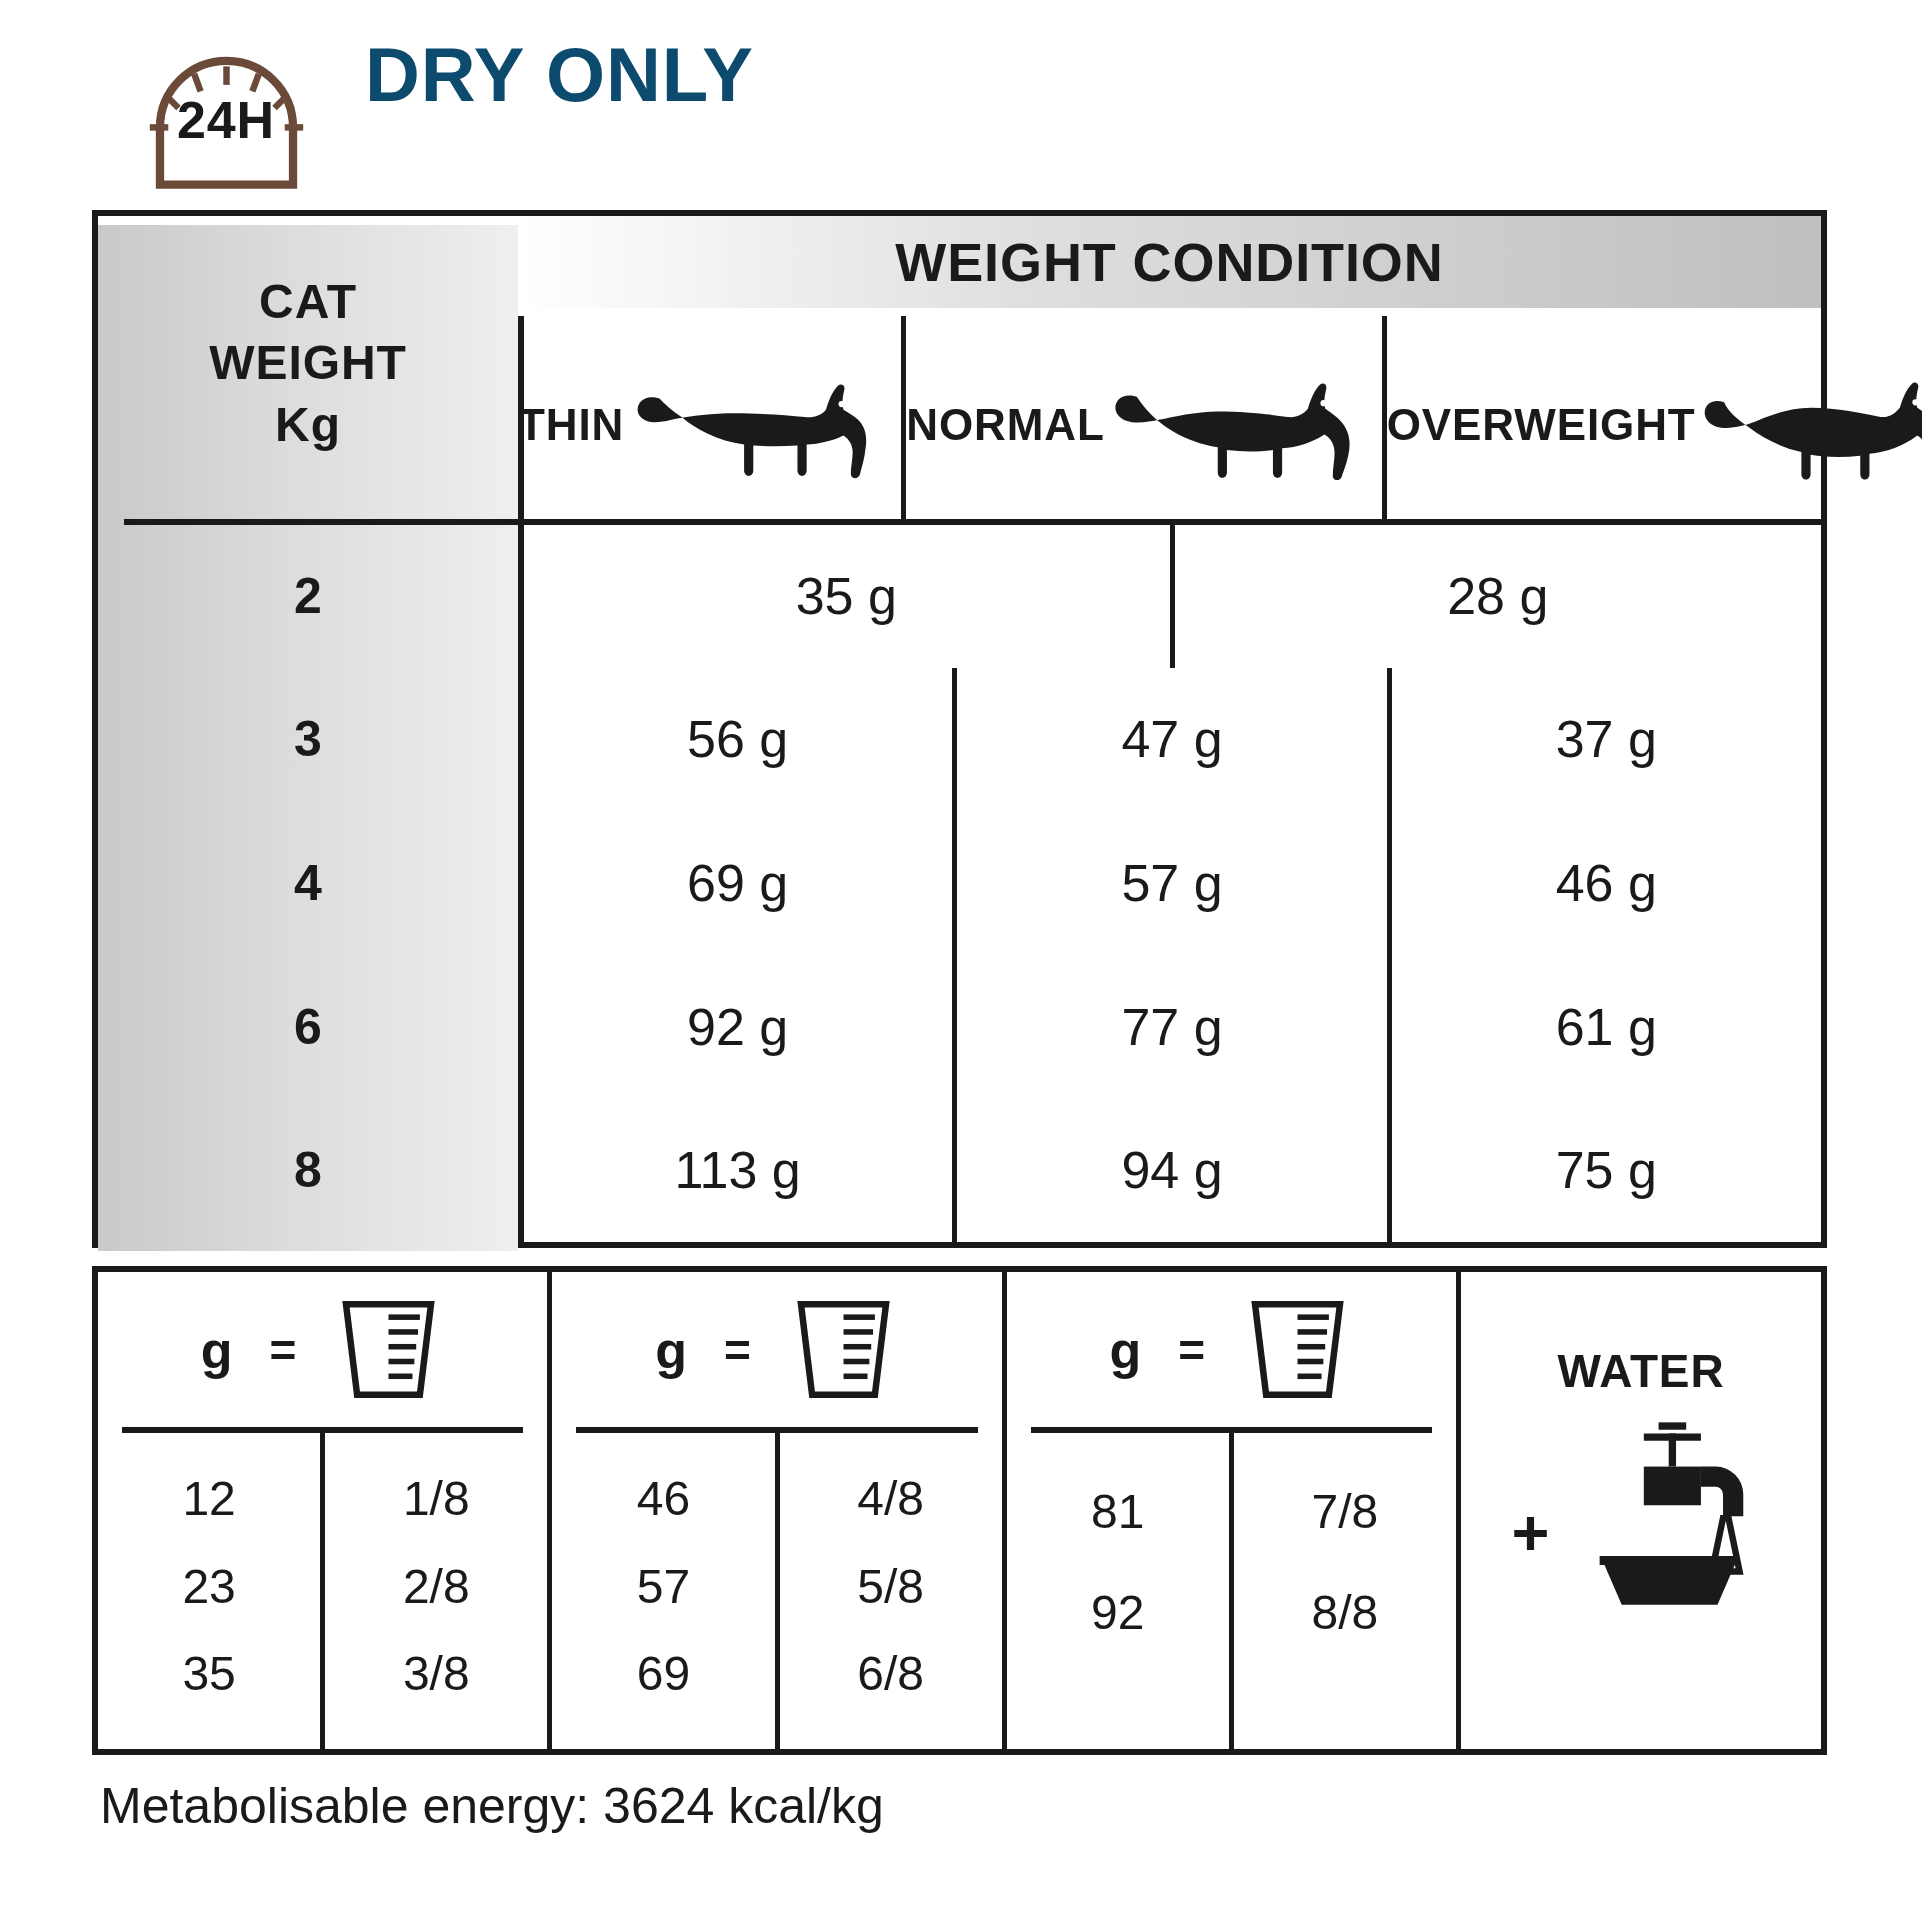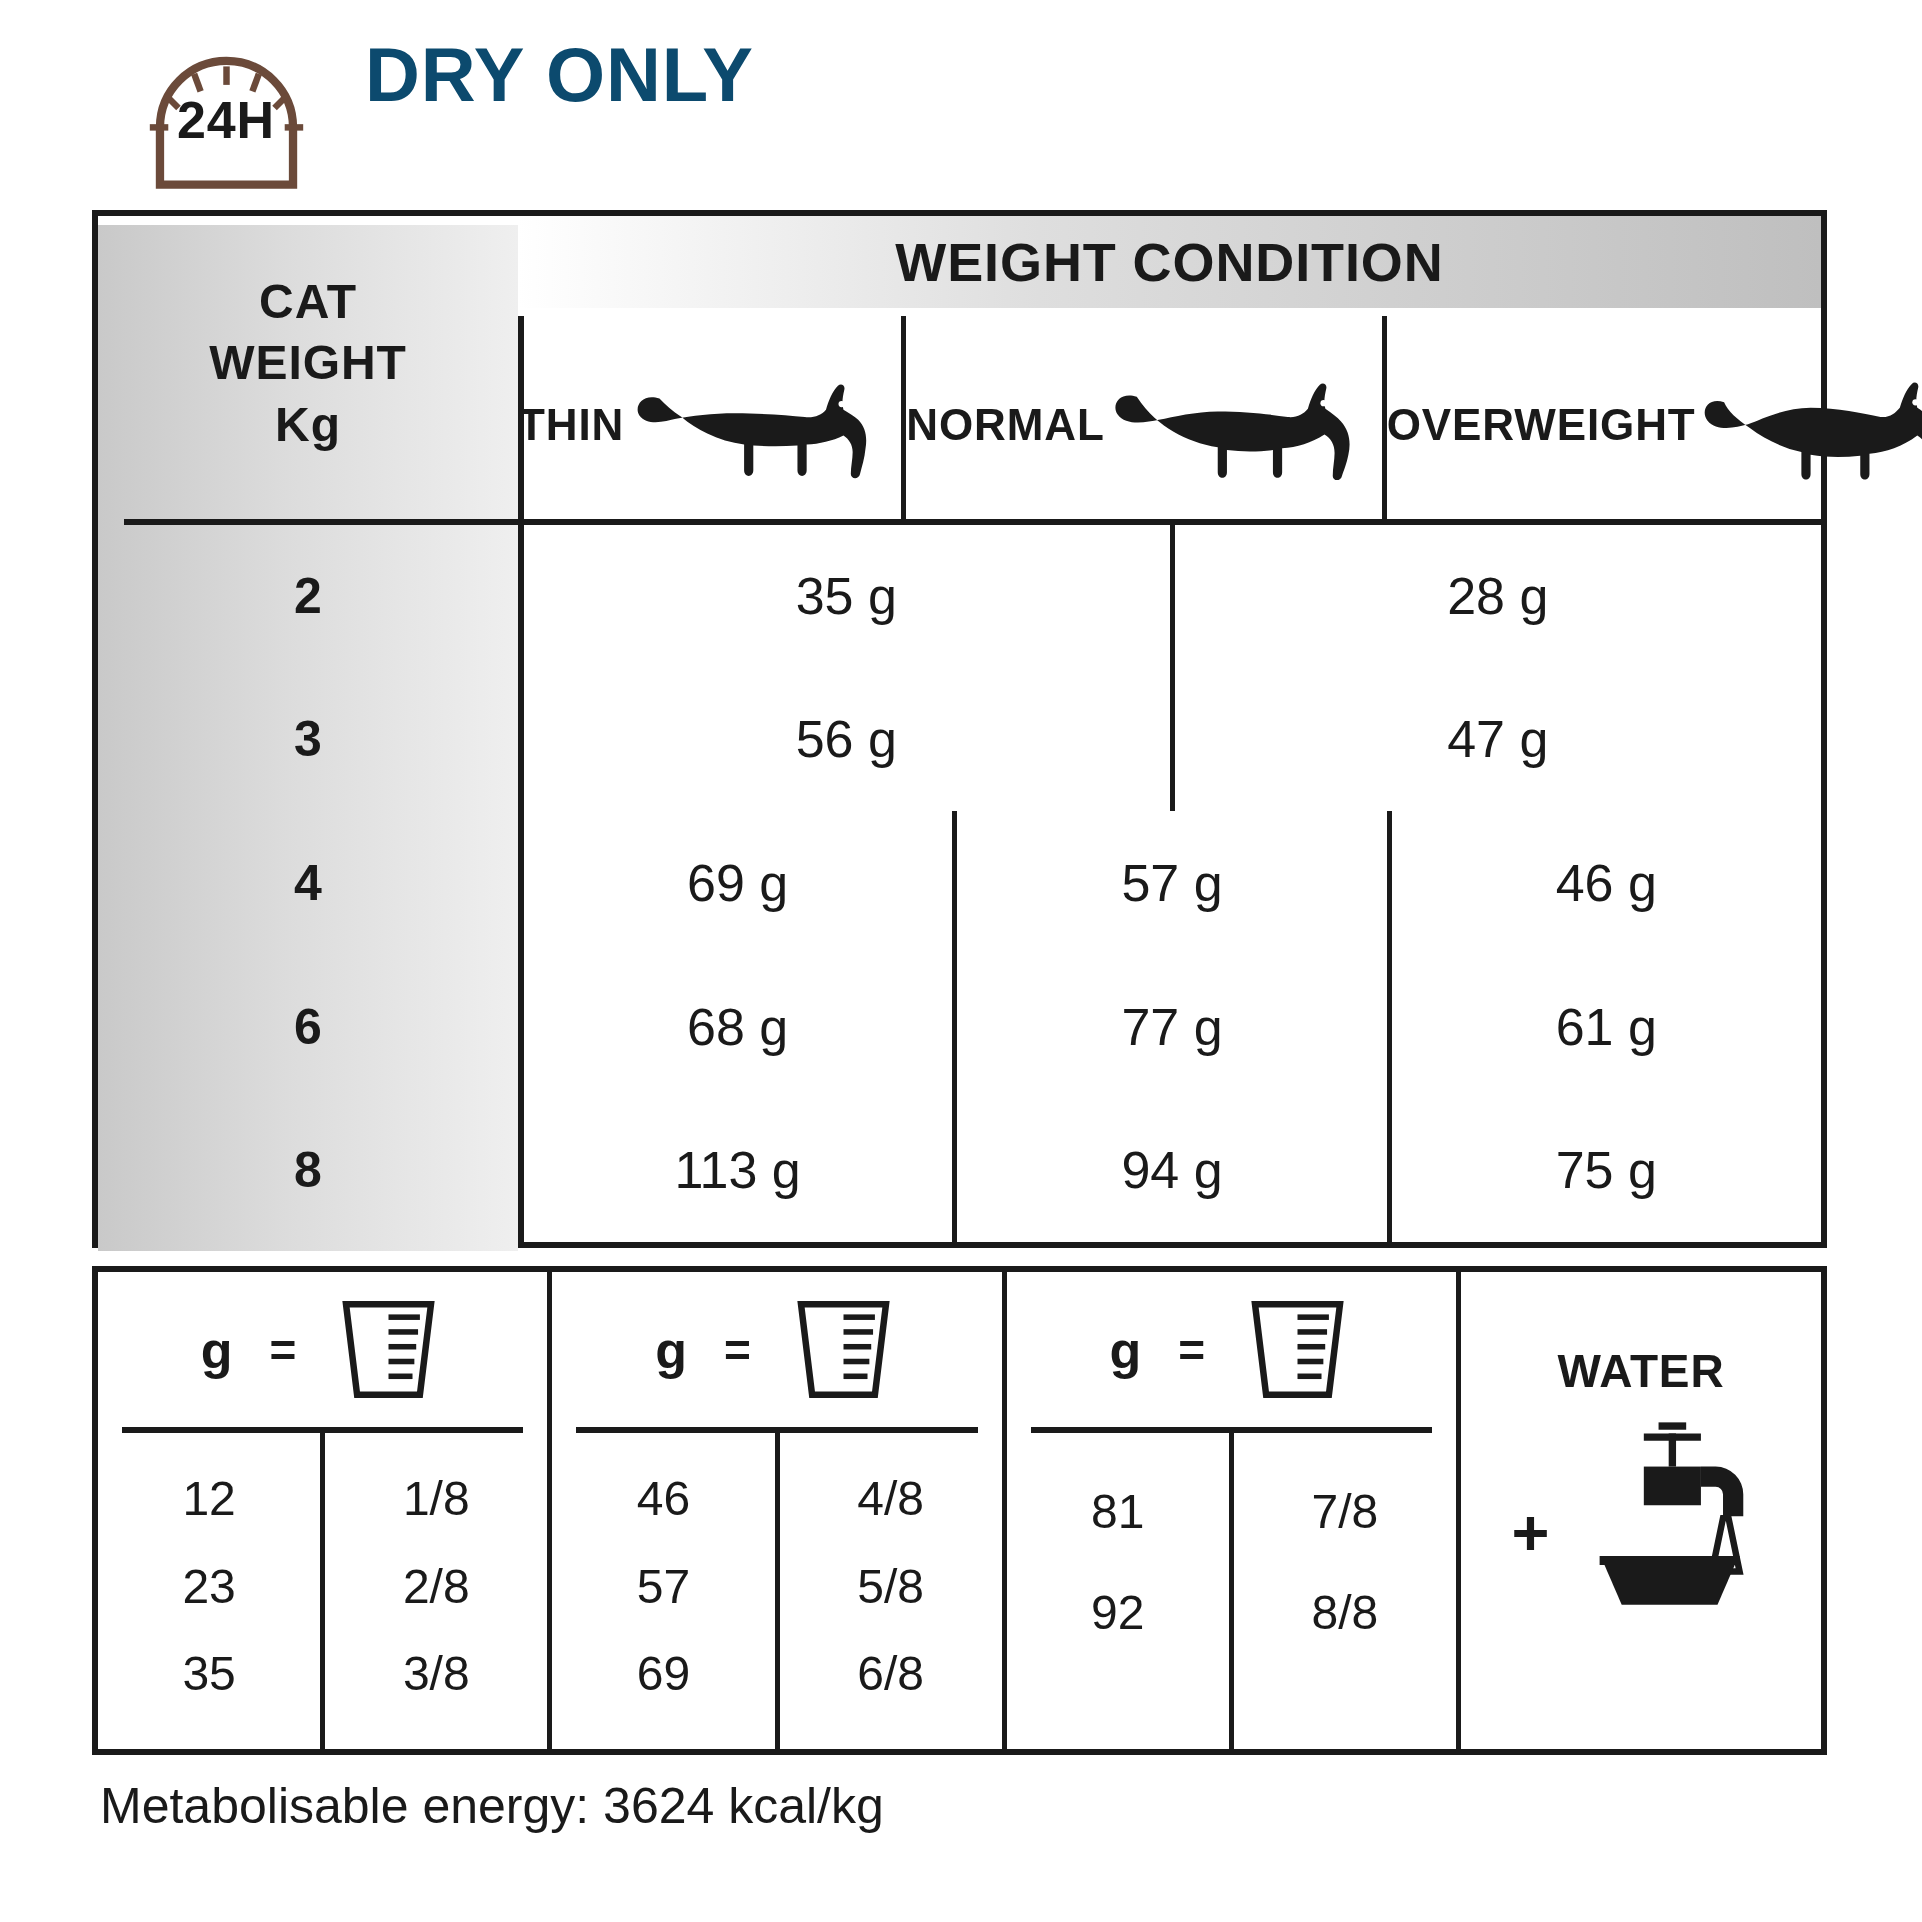--- a/index.html
+++ b/index.html
@@ -389,6 +389,7 @@
           <div class="kg">3</div>
           <div class="val">56 g</div>
           <div class="val">47 g</div>
+          <div class="val">37 g</div>
         </div>
         <div class="brow">
           <div class="kg">4</div>

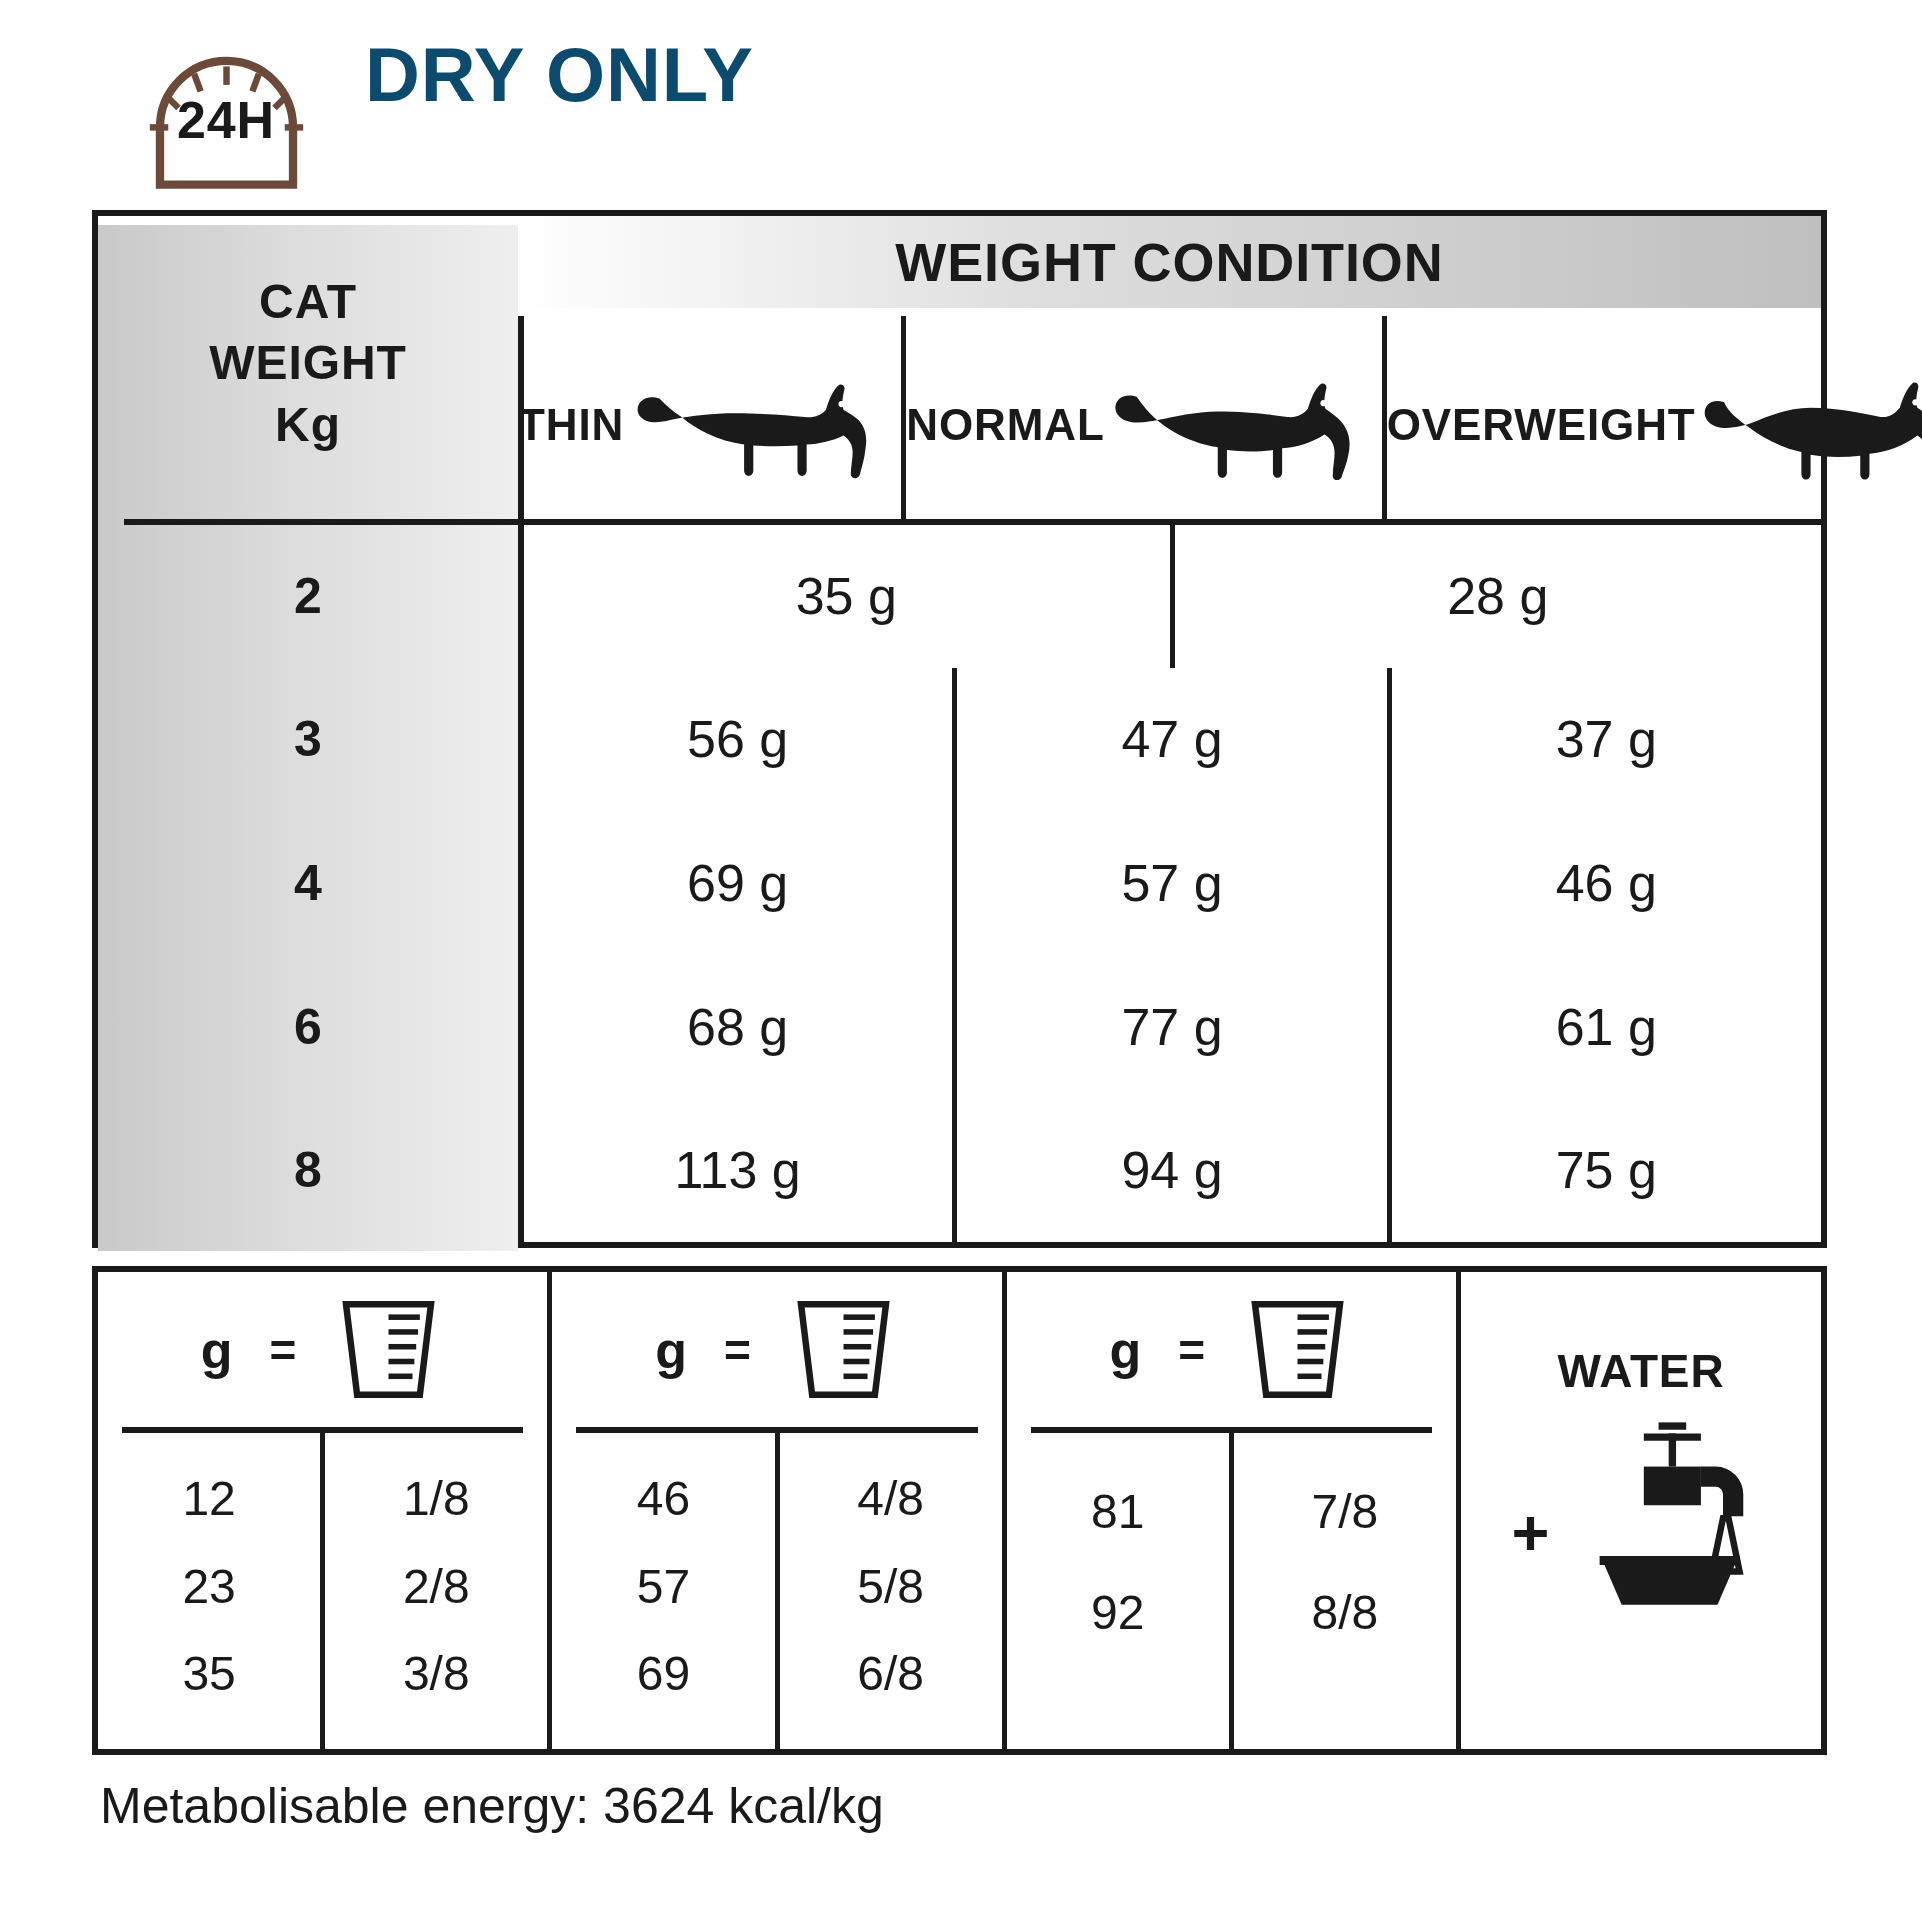--- a/index.html
+++ b/index.html
@@ -399,7 +399,7 @@
         </div>
         <div class="brow">
           <div class="kg">6</div>
-          <div class="val">68 g</div>
+          <div class="val">92 g</div>
           <div class="val">77 g</div>
           <div class="val">61 g</div>
         </div>

